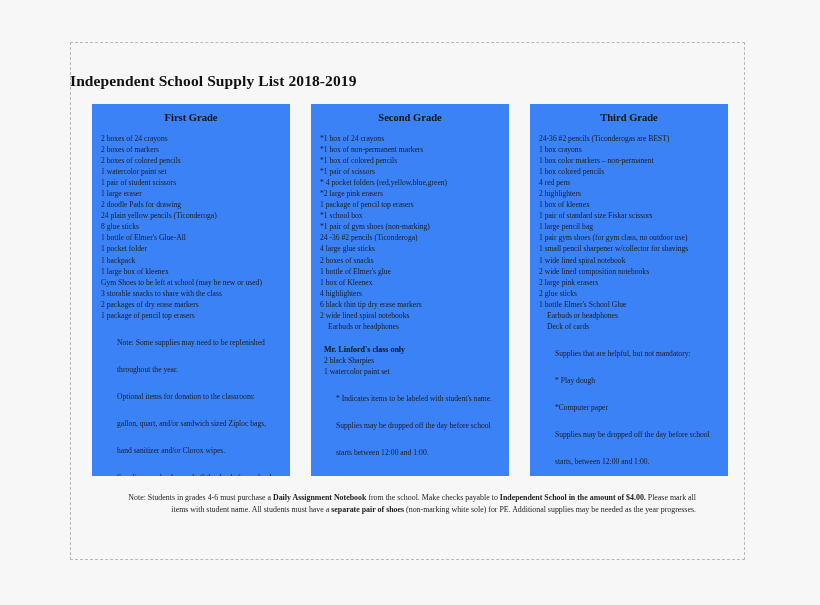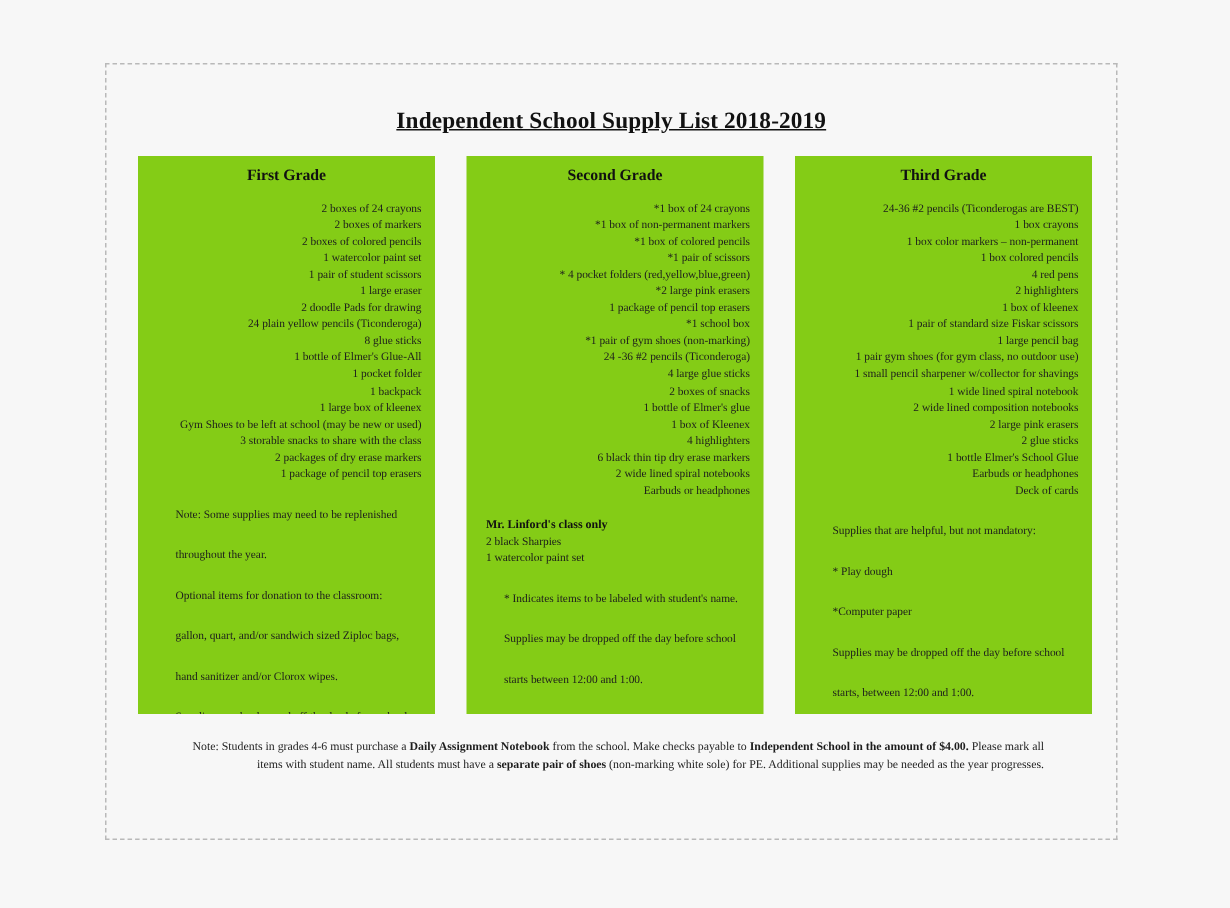--- a/index.html
+++ b/index.html
@@ -34,12 +34,10 @@
     left: 70px;
     top: 72px;
     width: 675px;
-    text-align: center;
     font-size: 15.5px;
     font-weight: bold;
     letter-spacing: 0.1px;
     color: #111;
-    text-decoration: underline;
   }
 
   

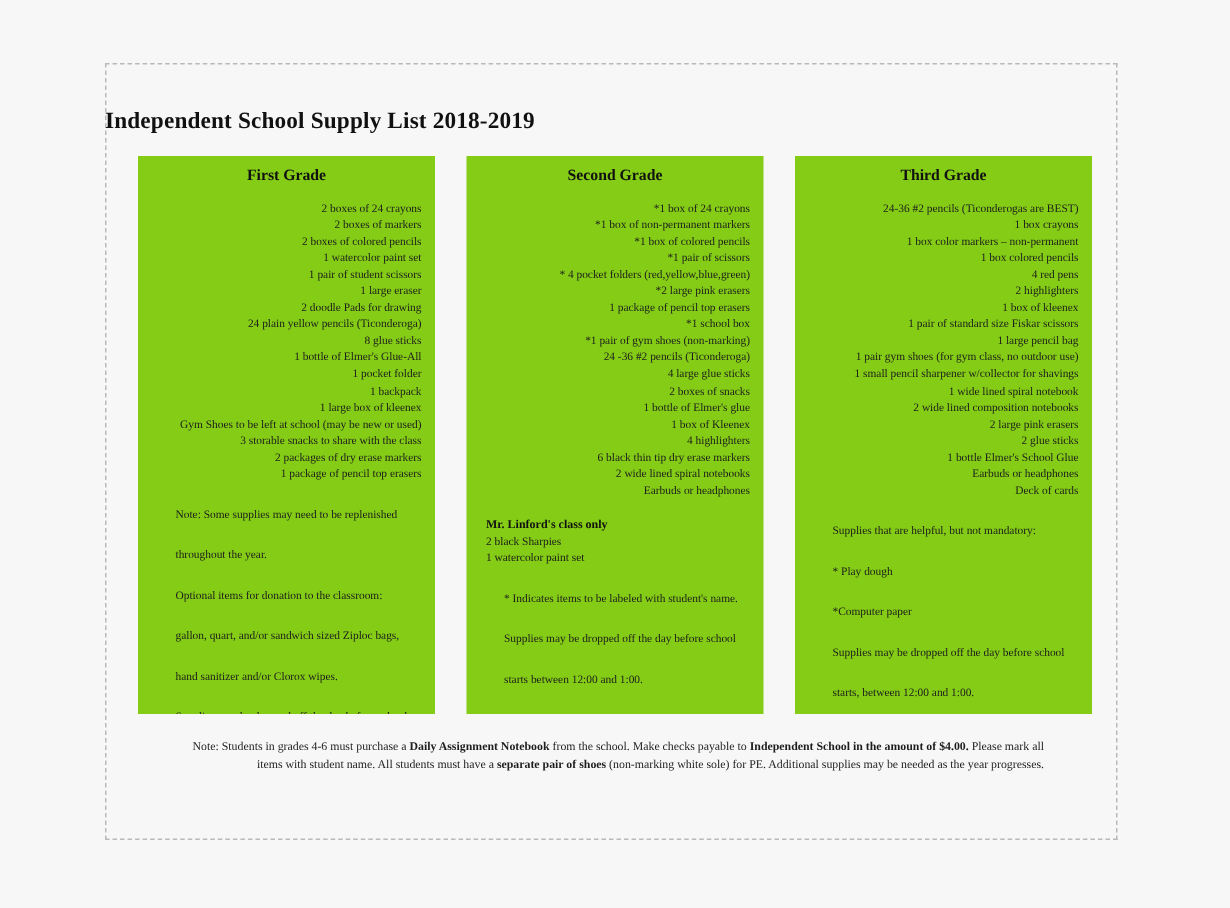--- a/index.html
+++ b/index.html
@@ -54,7 +54,7 @@
   .grade-card {
     width: 198px;
     height: 372px;
-    background: #84cc16;
+    background: #3b82f6;
     box-sizing: border-box;
     padding: 7px 9px 6px 9px;
     overflow: hidden;

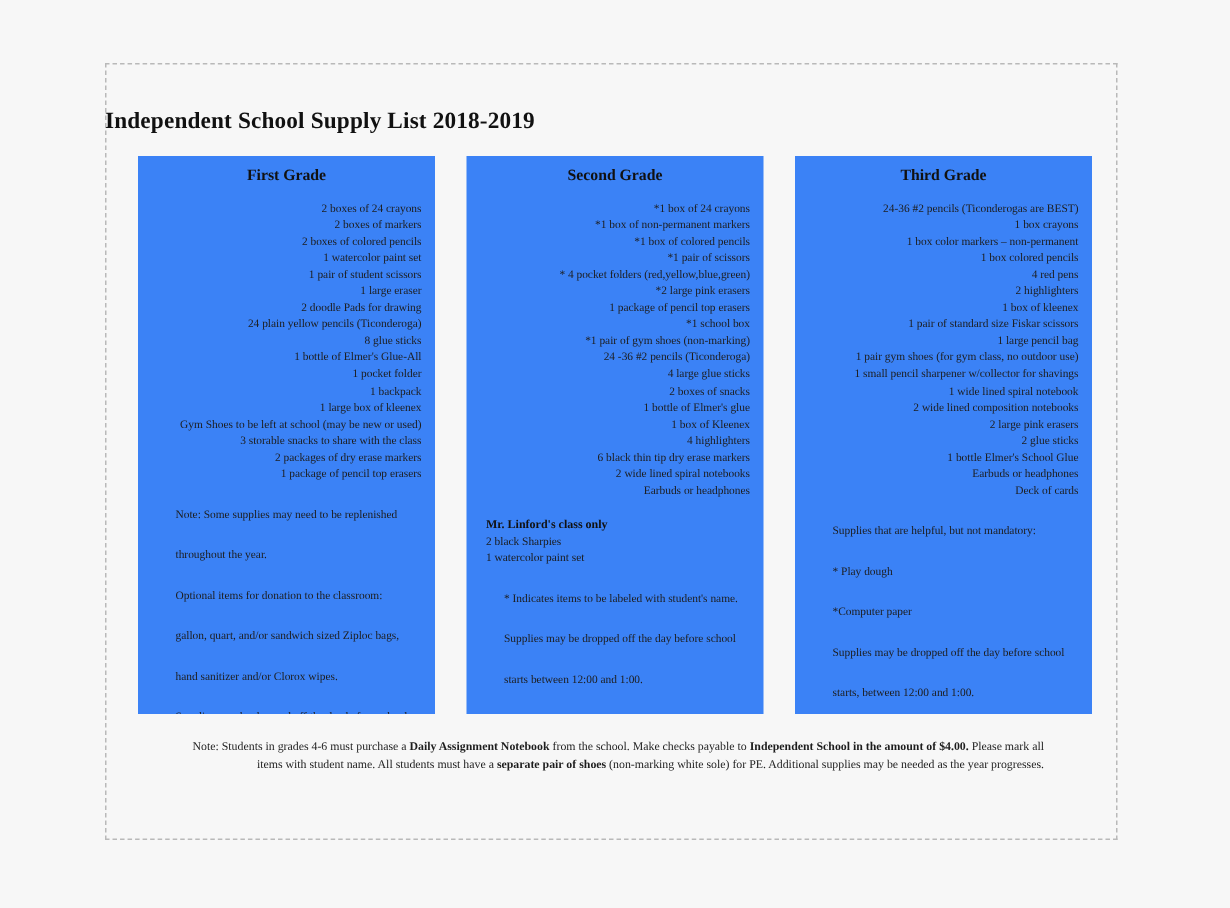--- a/index.html
+++ b/index.html
@@ -76,7 +76,6 @@
     line-height: 11.05px;
     white-space: nowrap;
     color: #1d1d1d;
-    text-align: right;
   }
   .supply-list li.indent {
     padding-left: 8px;

